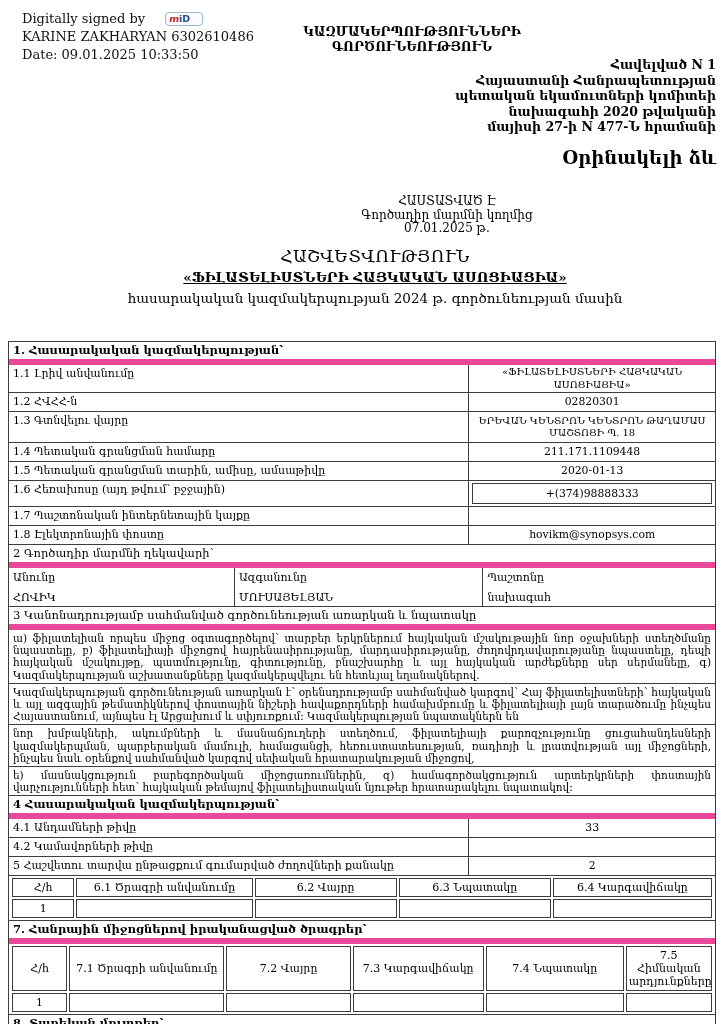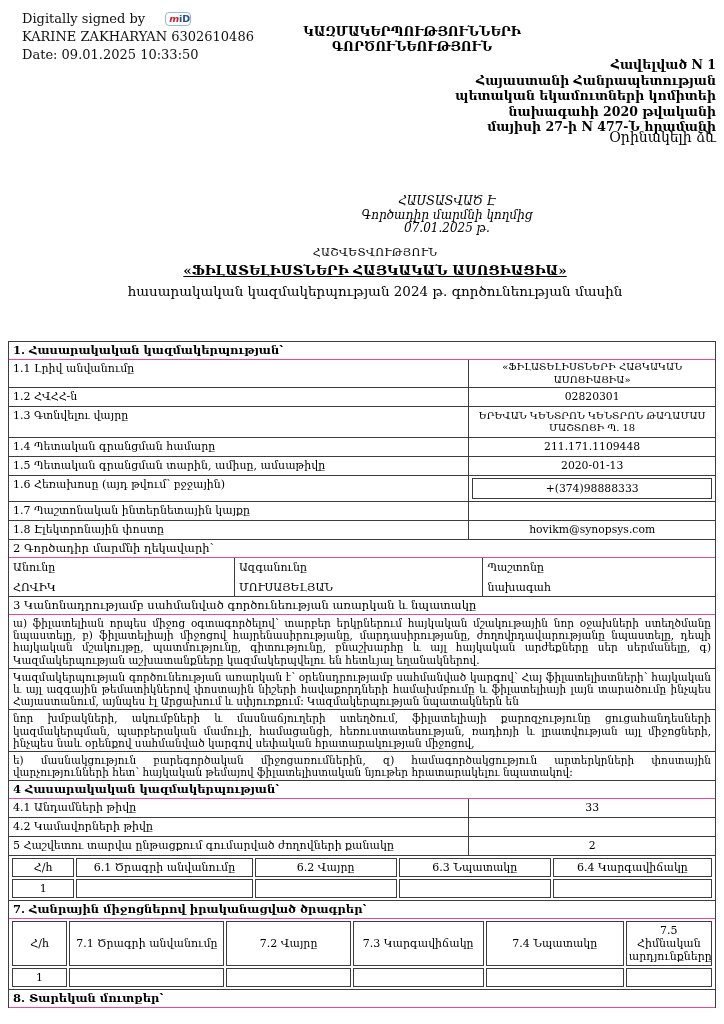--- a/index.html
+++ b/index.html
@@ -16,7 +16,7 @@
   .sig-row1 { display: flex; align-items: center; gap: 20px; }
   .mid-badge {
     display: inline-block; border: 1.5px solid #97b8d8; border-radius: 4px;
-    background: #fbfcfe; padding: 0 0 1px 3px; font-family: "DejaVu Sans", sans-serif;
+    background: #fbfcfe; padding: 0 12px 1px 3px; font-family: "DejaVu Sans", sans-serif;
     font-size: 9.5px; line-height: 11px; font-weight: bold;
   }
   .mid-badge .m { color: #cc2229; font-style: italic; }

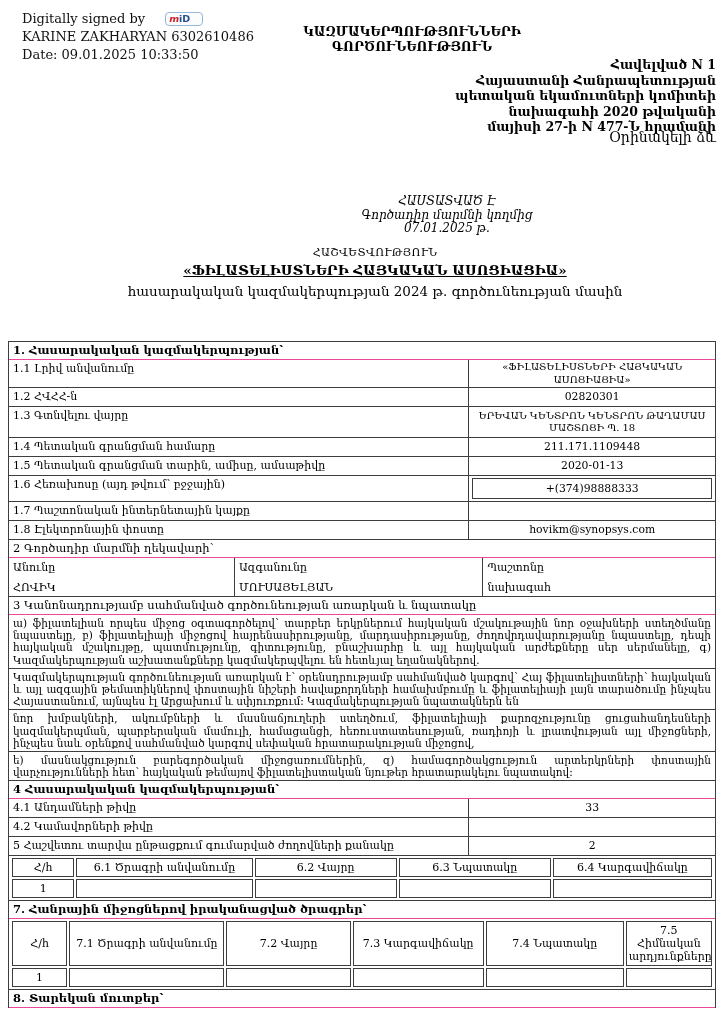--- a/index.html
+++ b/index.html
@@ -27,7 +27,7 @@
 
   .appendix { position: absolute; top: 57px; right: 8px; text-align: right;
     font-weight: bold; font-size: 12.5px; line-height: 15.5px; }
-  .form-note { position: absolute; top: 129px; right: 8px; font-weight: normal; font-size: 14px; }
+  .form-note { position: absolute; top: 147px; right: 8px; font-weight: bold; font-size: 18px; }
 
   .approved { position: absolute; top: 195px; left: 170px; width: 554px; text-align: center;
     font-size: 12px; line-height: 13.5px; font-style: italic; }

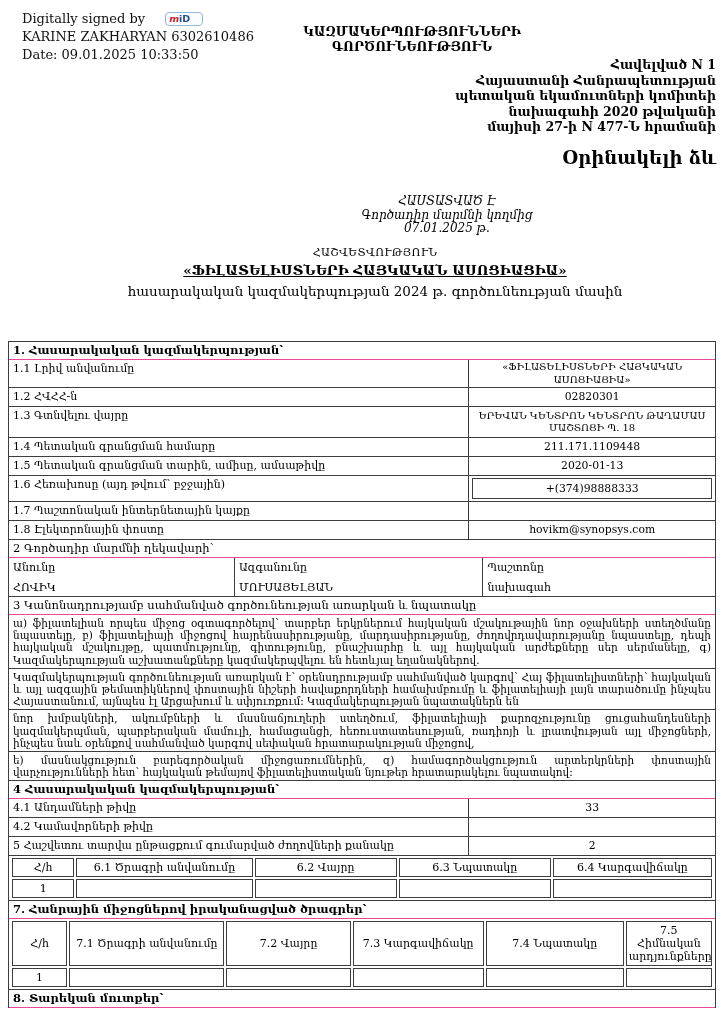--- a/index.html
+++ b/index.html
@@ -30,7 +30,7 @@
   .form-note { position: absolute; top: 147px; right: 8px; font-weight: bold; font-size: 18px; }
 
   .approved { position: absolute; top: 195px; left: 170px; width: 554px; text-align: center;
-    font-size: 12px; line-height: 13.5px; font-style: italic; }
+    font-size: 12px; line-height: 13.5px; }
 
   .report-head { position: absolute; top: 246px; left: 26px; width: 698px; text-align: center; }
   .report-head .rh1 { font-size: 11px; letter-spacing: 0.4px; }

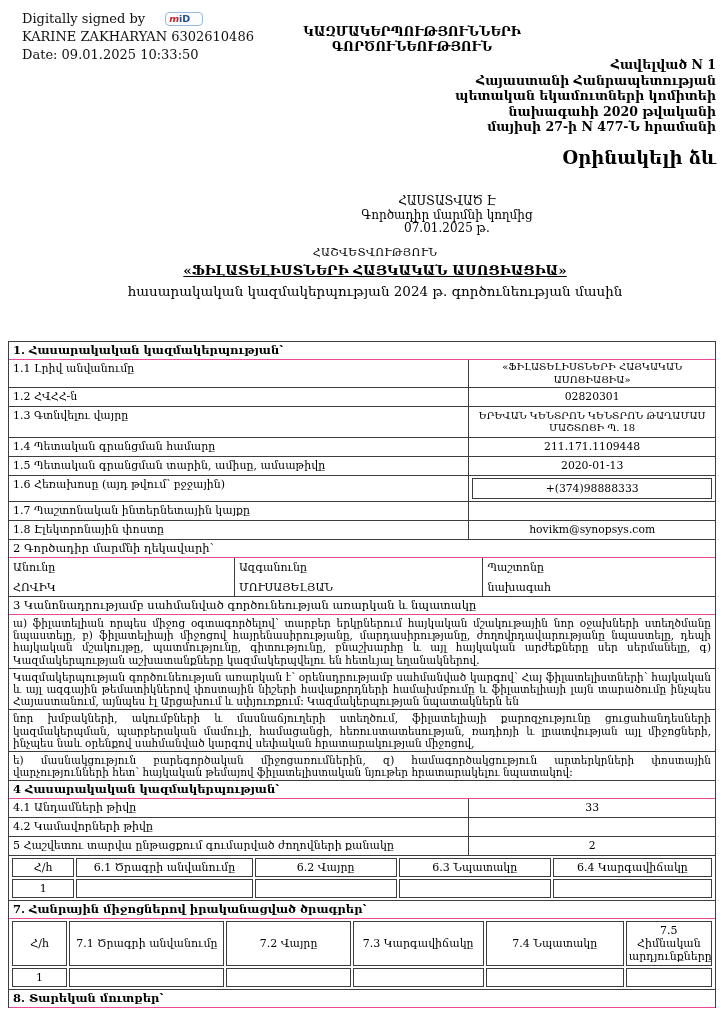--- a/index.html
+++ b/index.html
@@ -33,7 +33,7 @@
     font-size: 12px; line-height: 13.5px; }
 
   .report-head { position: absolute; top: 246px; left: 26px; width: 698px; text-align: center; }
-  .report-head .rh1 { font-size: 11px; letter-spacing: 0.4px; }
+  .report-head .rh1 { font-size: 17px; letter-spacing: 0.4px; }
   .report-head .rh2 { font-size: 13.5px; font-weight: bold; text-decoration: underline; margin-top: 3px; }
   .report-head .rh3 { font-size: 13.5px; margin-top: 5px; }
 

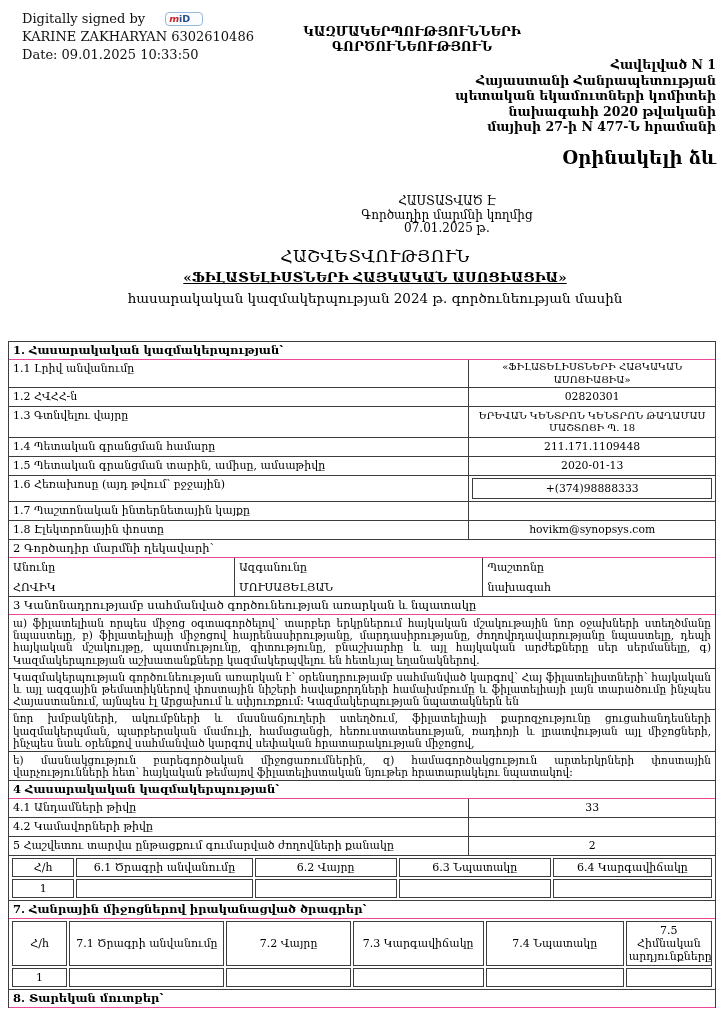--- a/index.html
+++ b/index.html
@@ -41,7 +41,7 @@
   .doc-table { position: absolute; top: 341px; left: 8px; width: 708px;
     border: 1px solid #3d3d3d; border-bottom: none; font-size: 11px; }
   .trow { display: flex; border-bottom: 1px solid #3d3d3d; align-items: stretch; }
-  .sec { font-weight: bold; font-size: 11.5px; padding: 2px 4px; border-bottom: 1px solid #ec4899; line-height: 13px; }
+  .sec { font-weight: bold; font-size: 11.5px; padding: 2px 4px; border-bottom: 6px solid #ec4899; line-height: 13px; }
   .sec.plain { font-weight: normal; }
   .k { flex: 0 0 65.2%; border-right: 1px solid #3d3d3d; padding: 2px 4px; line-height: 14px; }
   .v { flex: 1 1 auto; display: flex; align-items: center; justify-content: center;

